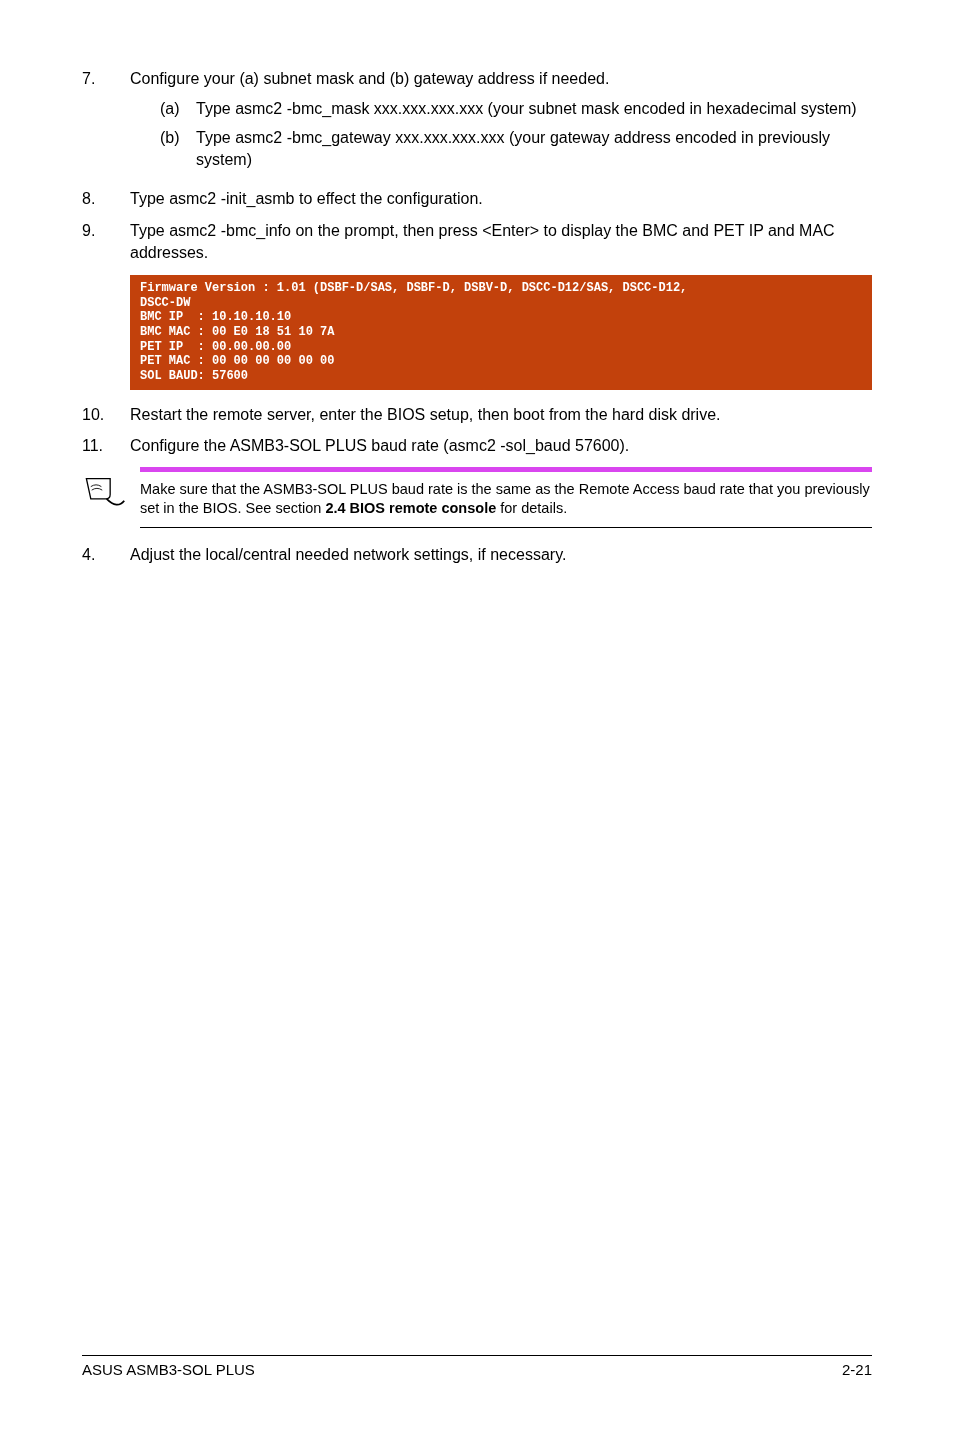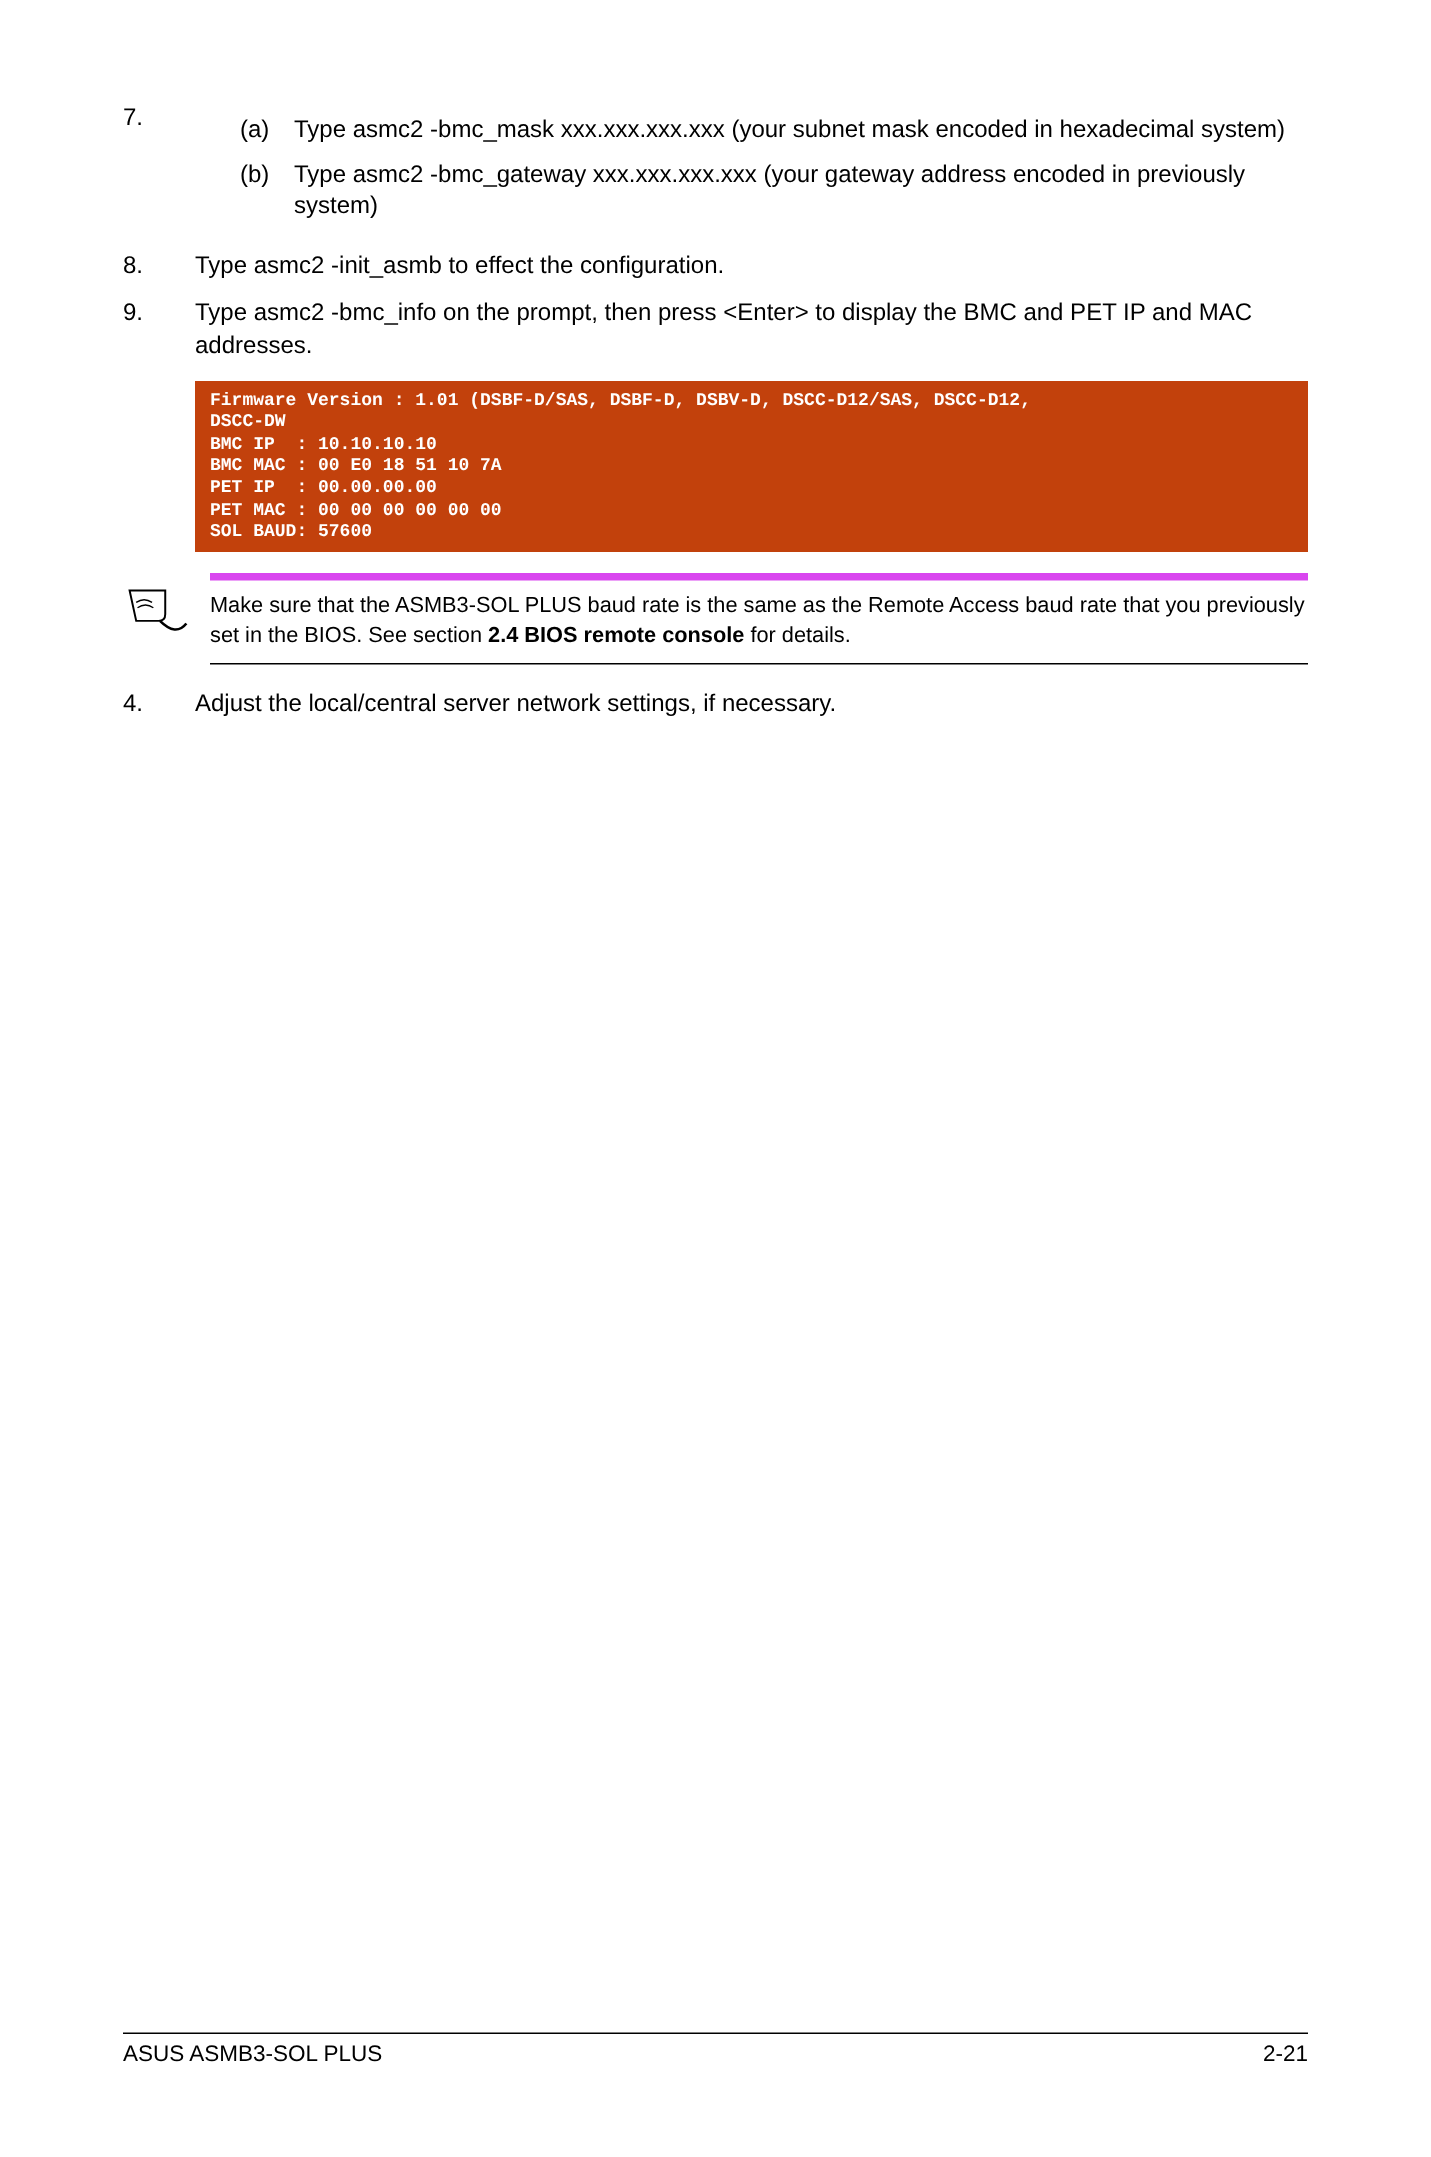--- a/index.html
+++ b/index.html
@@ -108,6 +108,7 @@
     <li>
       <div class="num">7.</div>
       <div class="body">
+        <div>Configure your (a) subnet mask and (b) gateway address if needed.</div>
         <ol class="sub-list">
           <li>
             <div class="let">(a)</div>

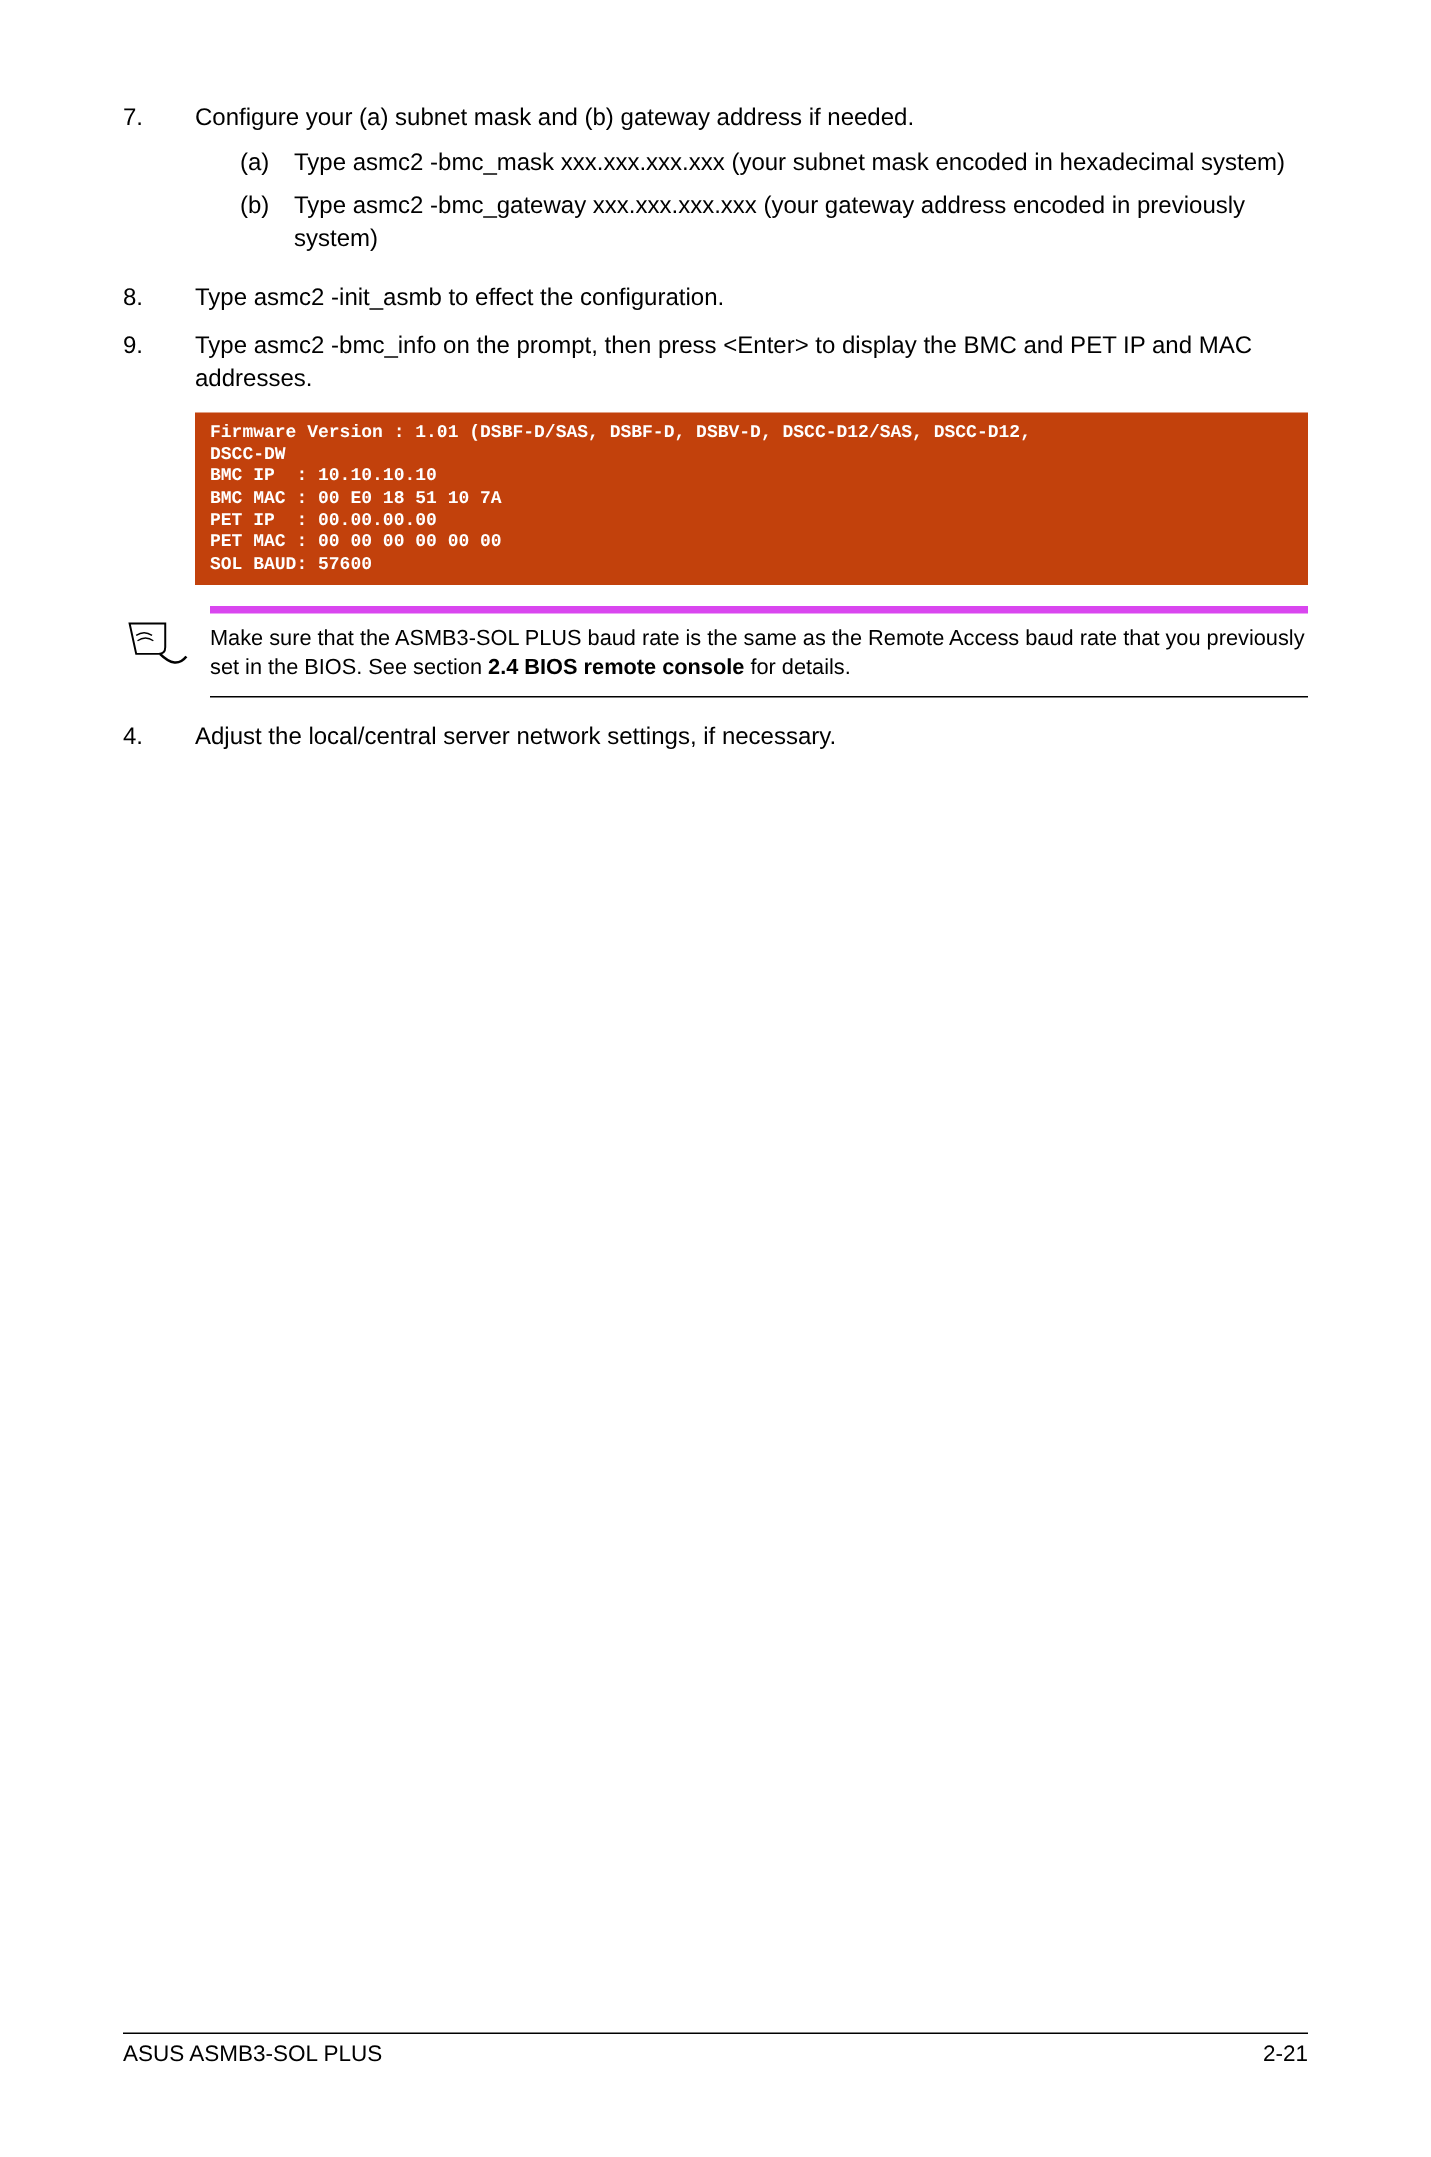--- a/index.html
+++ b/index.html
@@ -141,6 +141,17 @@
 PET MAC : 00 00 00 00 00 00
 SOL BAUD: 57600</div>
 
+  <ol class="main-list">
+    <li>
+      <div class="num">10.</div>
+      <div class="body">Restart the remote server, enter the BIOS setup, then boot from the hard disk drive.</div>
+    </li>
+
+    <li>
+      <div class="num">11.</div>
+      <div class="body">Configure the ASMB3-SOL PLUS baud rate (asmc2 -sol_baud 57600).</div>
+    </li>
+  </ol>
 
   <div class="note-row">
     <div class="note-icon">

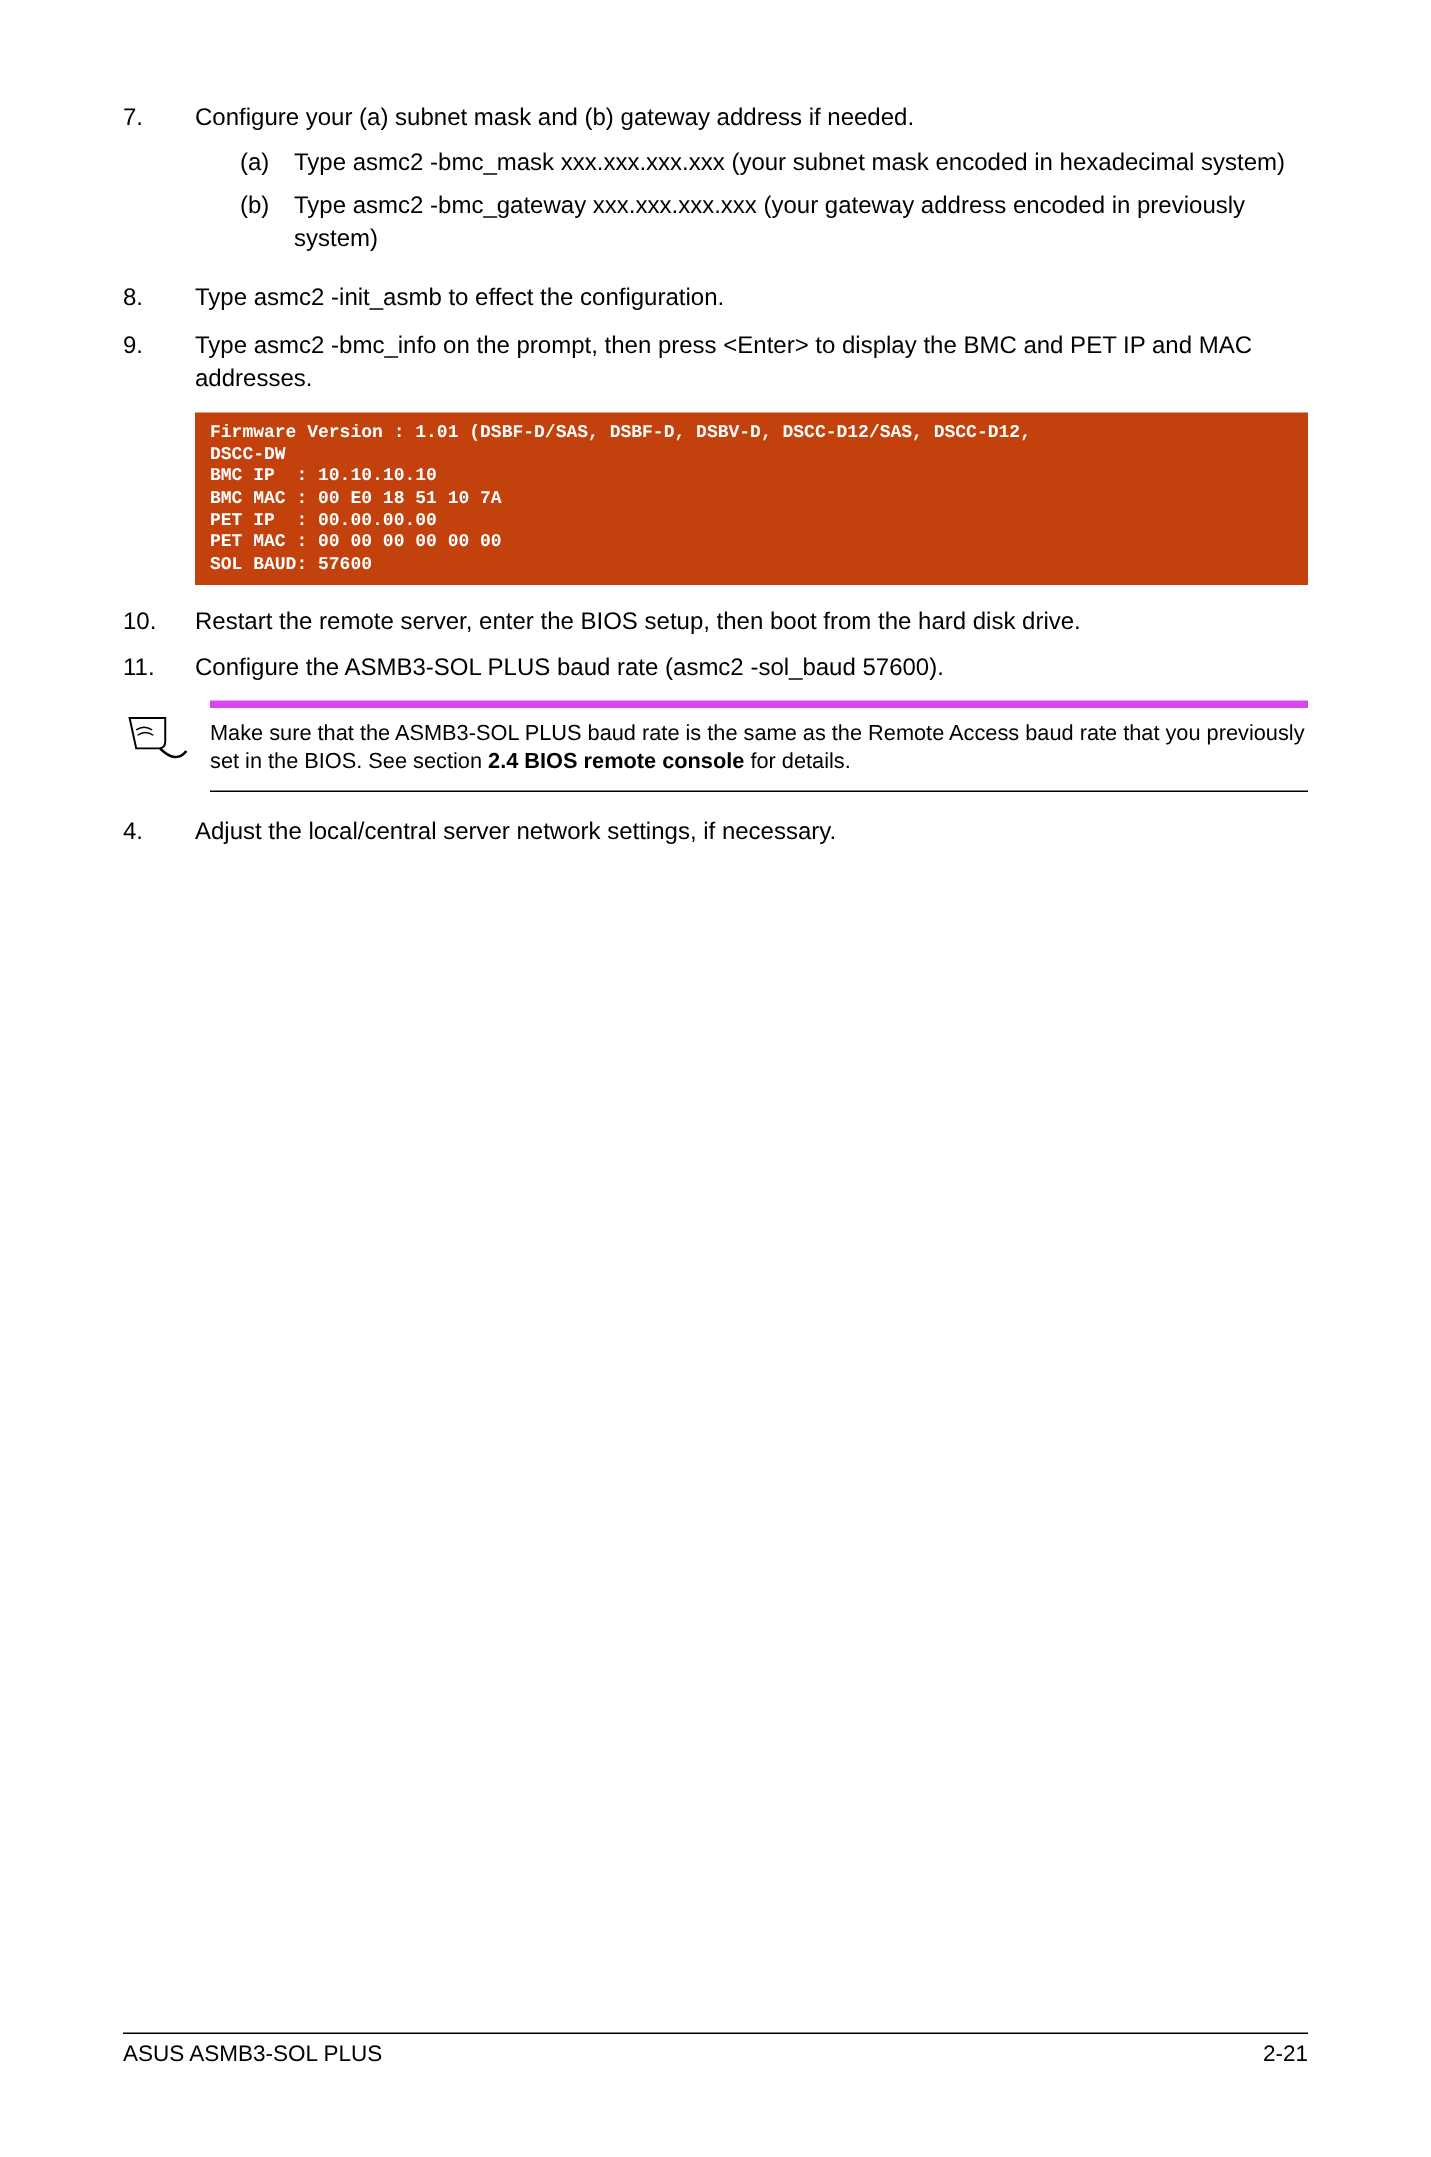--- a/index.html
+++ b/index.html
@@ -170,7 +170,7 @@
   <ol class="main-list">
     <li>
       <div class="num">4.</div>
-      <div class="body">Adjust the local/central server network settings, if necessary.</div>
+      <div class="body">Adjust the local/central needed network settings, if necessary.</div>
     </li>
   </ol>
 

